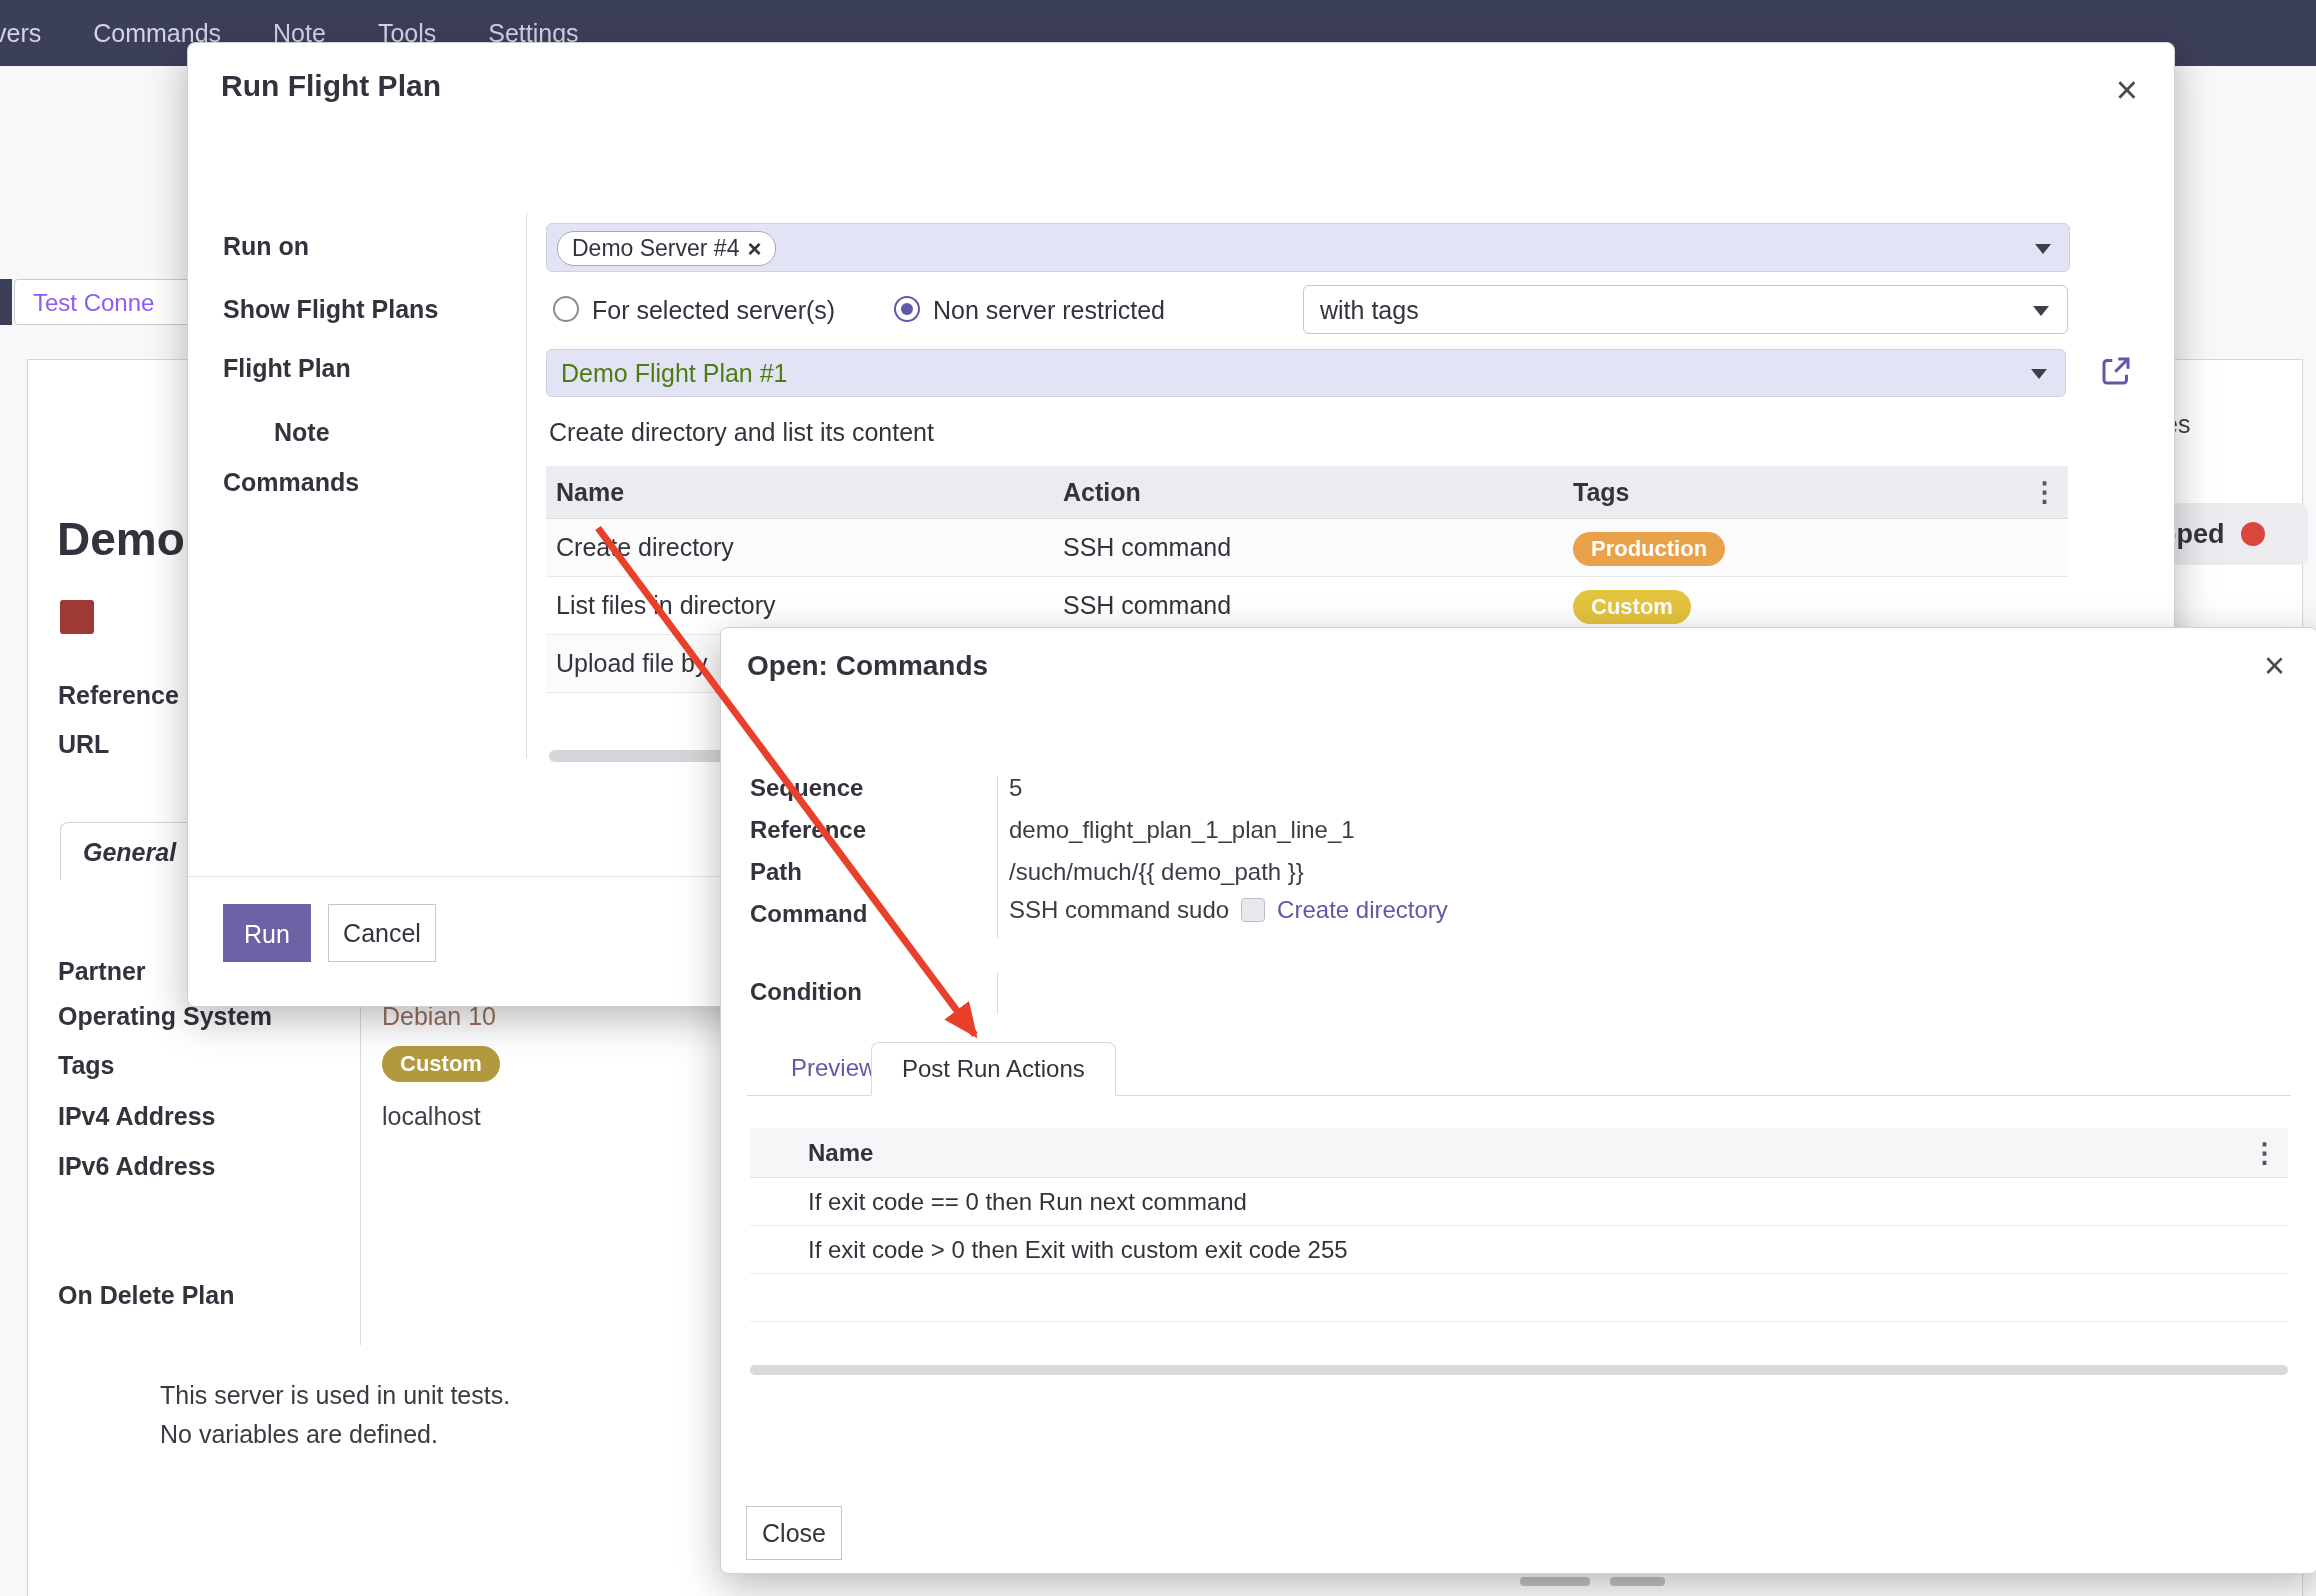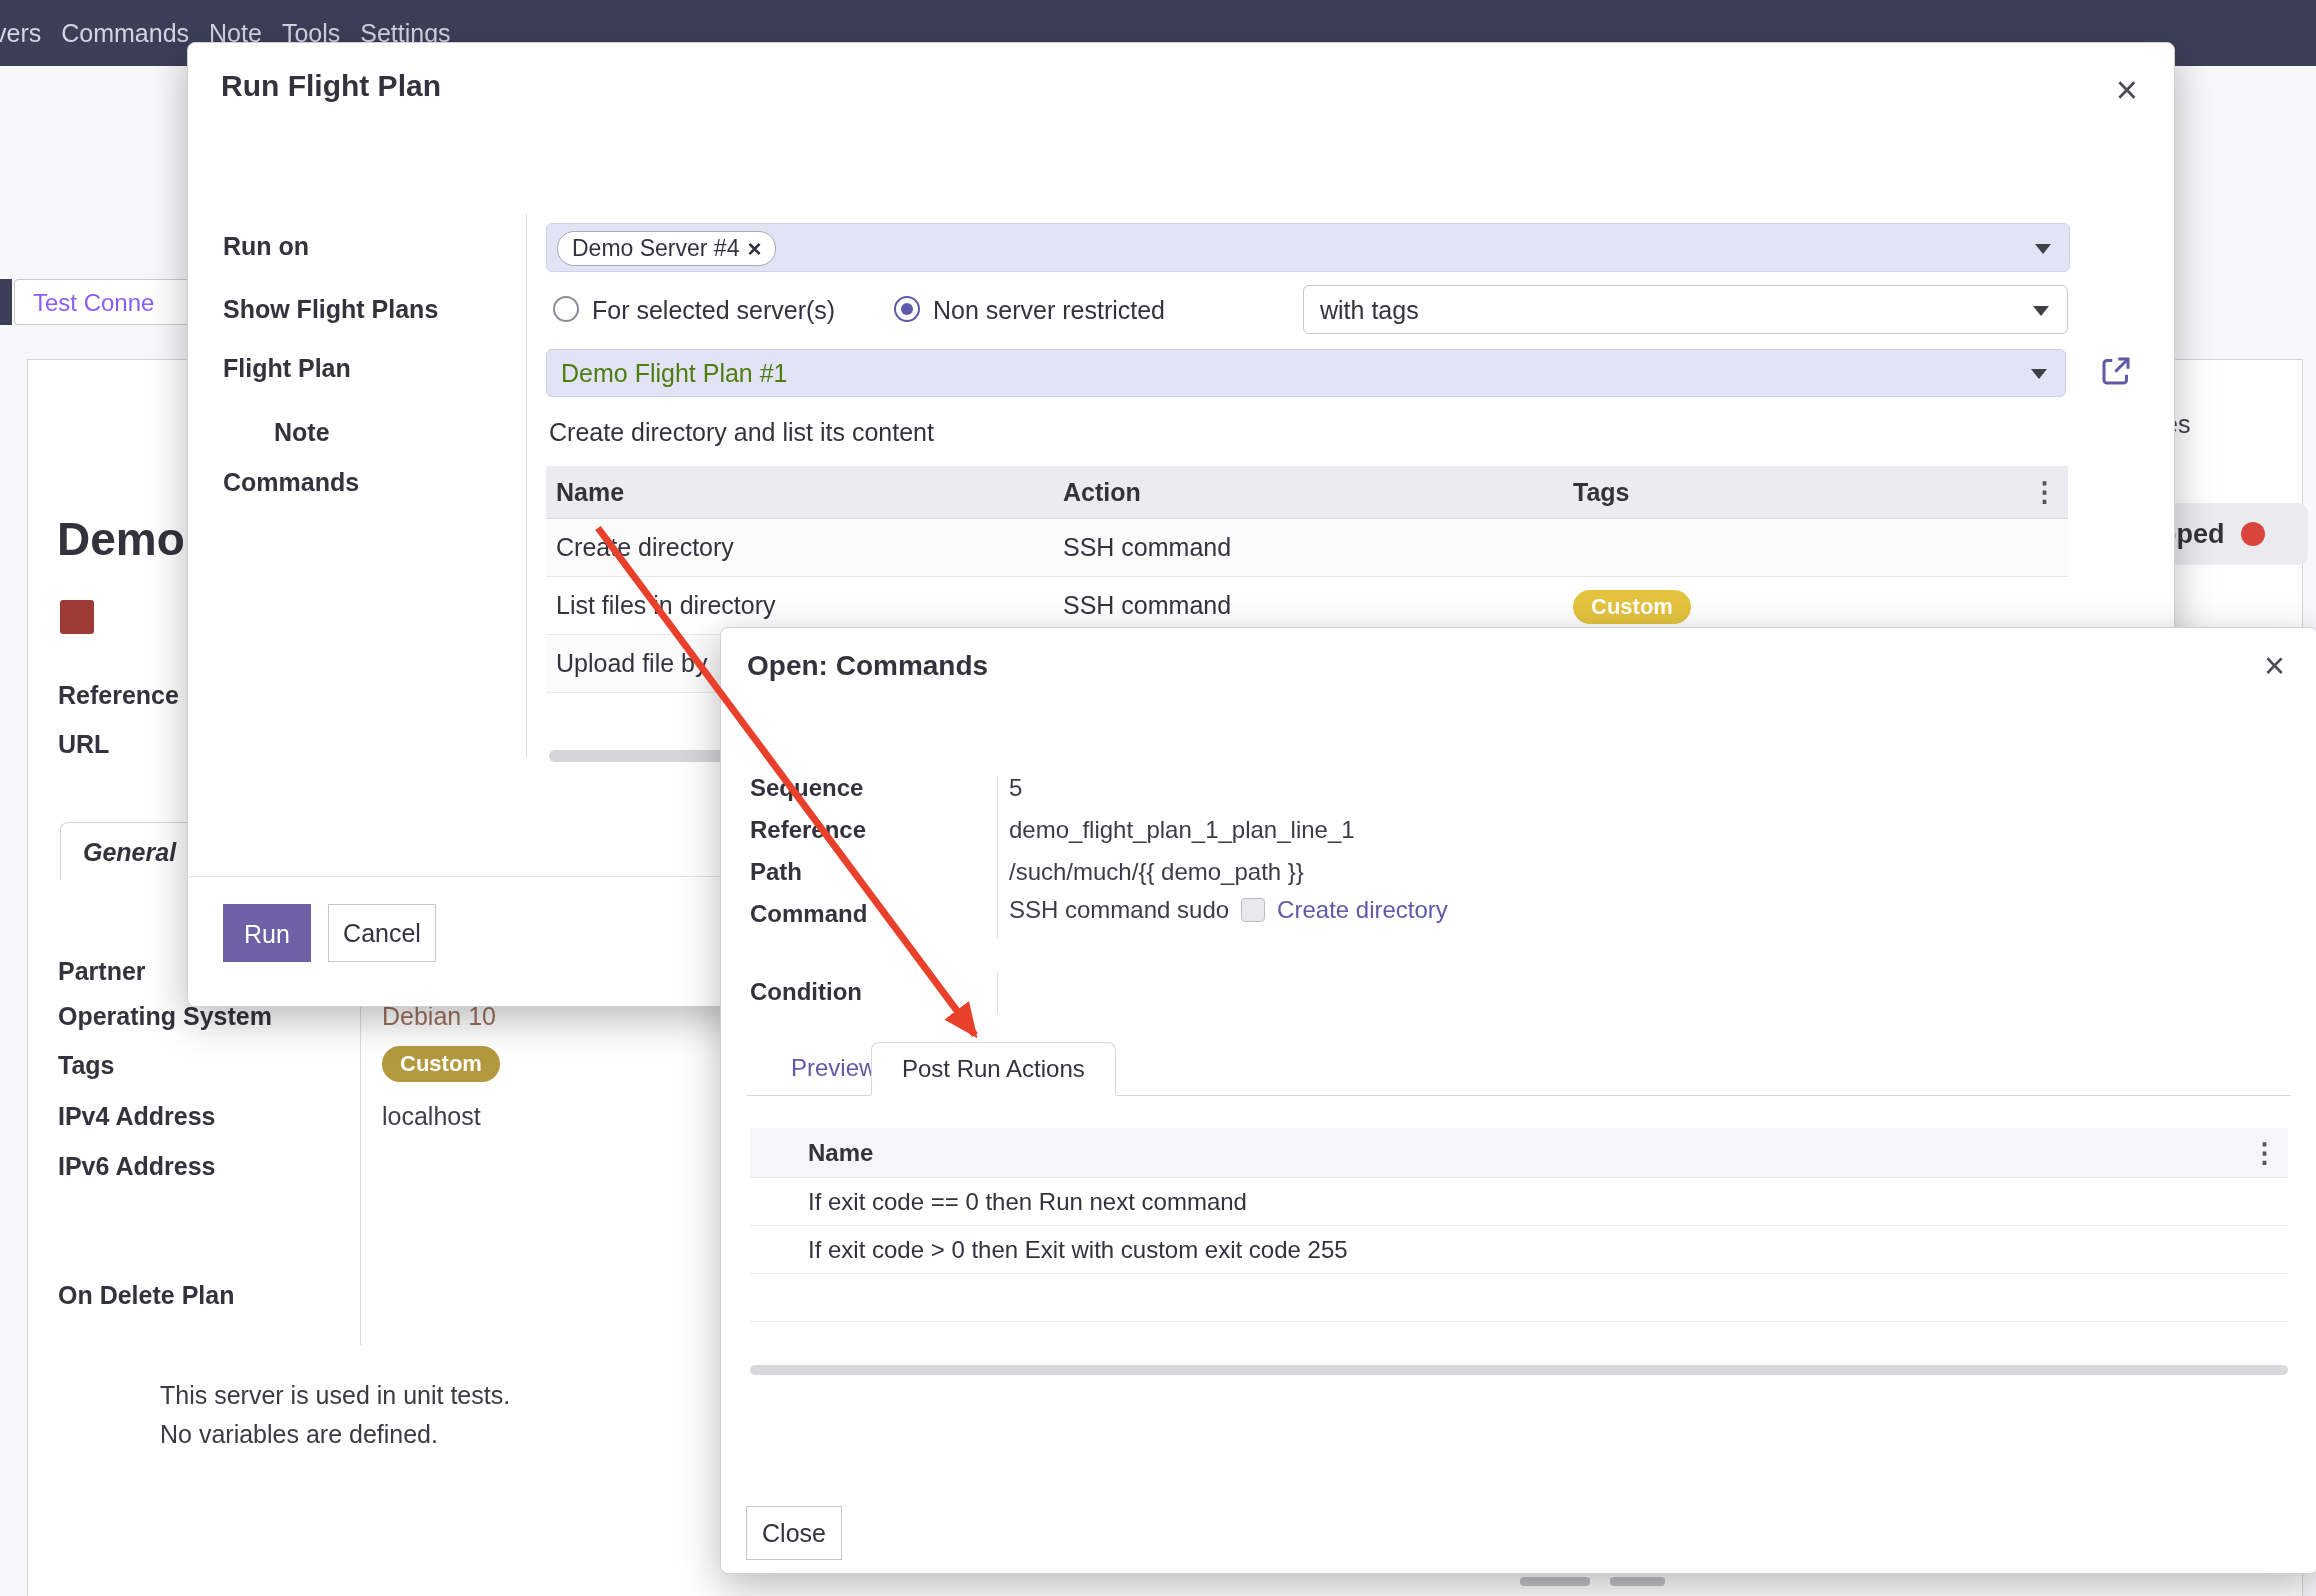--- a/index.html
+++ b/index.html
@@ -9,7 +9,7 @@
 
   
   .topnav{position:absolute;left:0;top:0;width:2316px;height:66px;background:#3c3f58;
-          display:flex;align-items:center;gap:20px;z-index:3;color:#d3d4e4;font-size:25px;}
+          display:flex;align-items:center;gap:52px;z-index:3;color:#d3d4e4;font-size:25px;}
   .nav-item{line-height:66px;white-space:nowrap;cursor:pointer;}
   .nav-item:first-child{margin-left:-6px;}
 

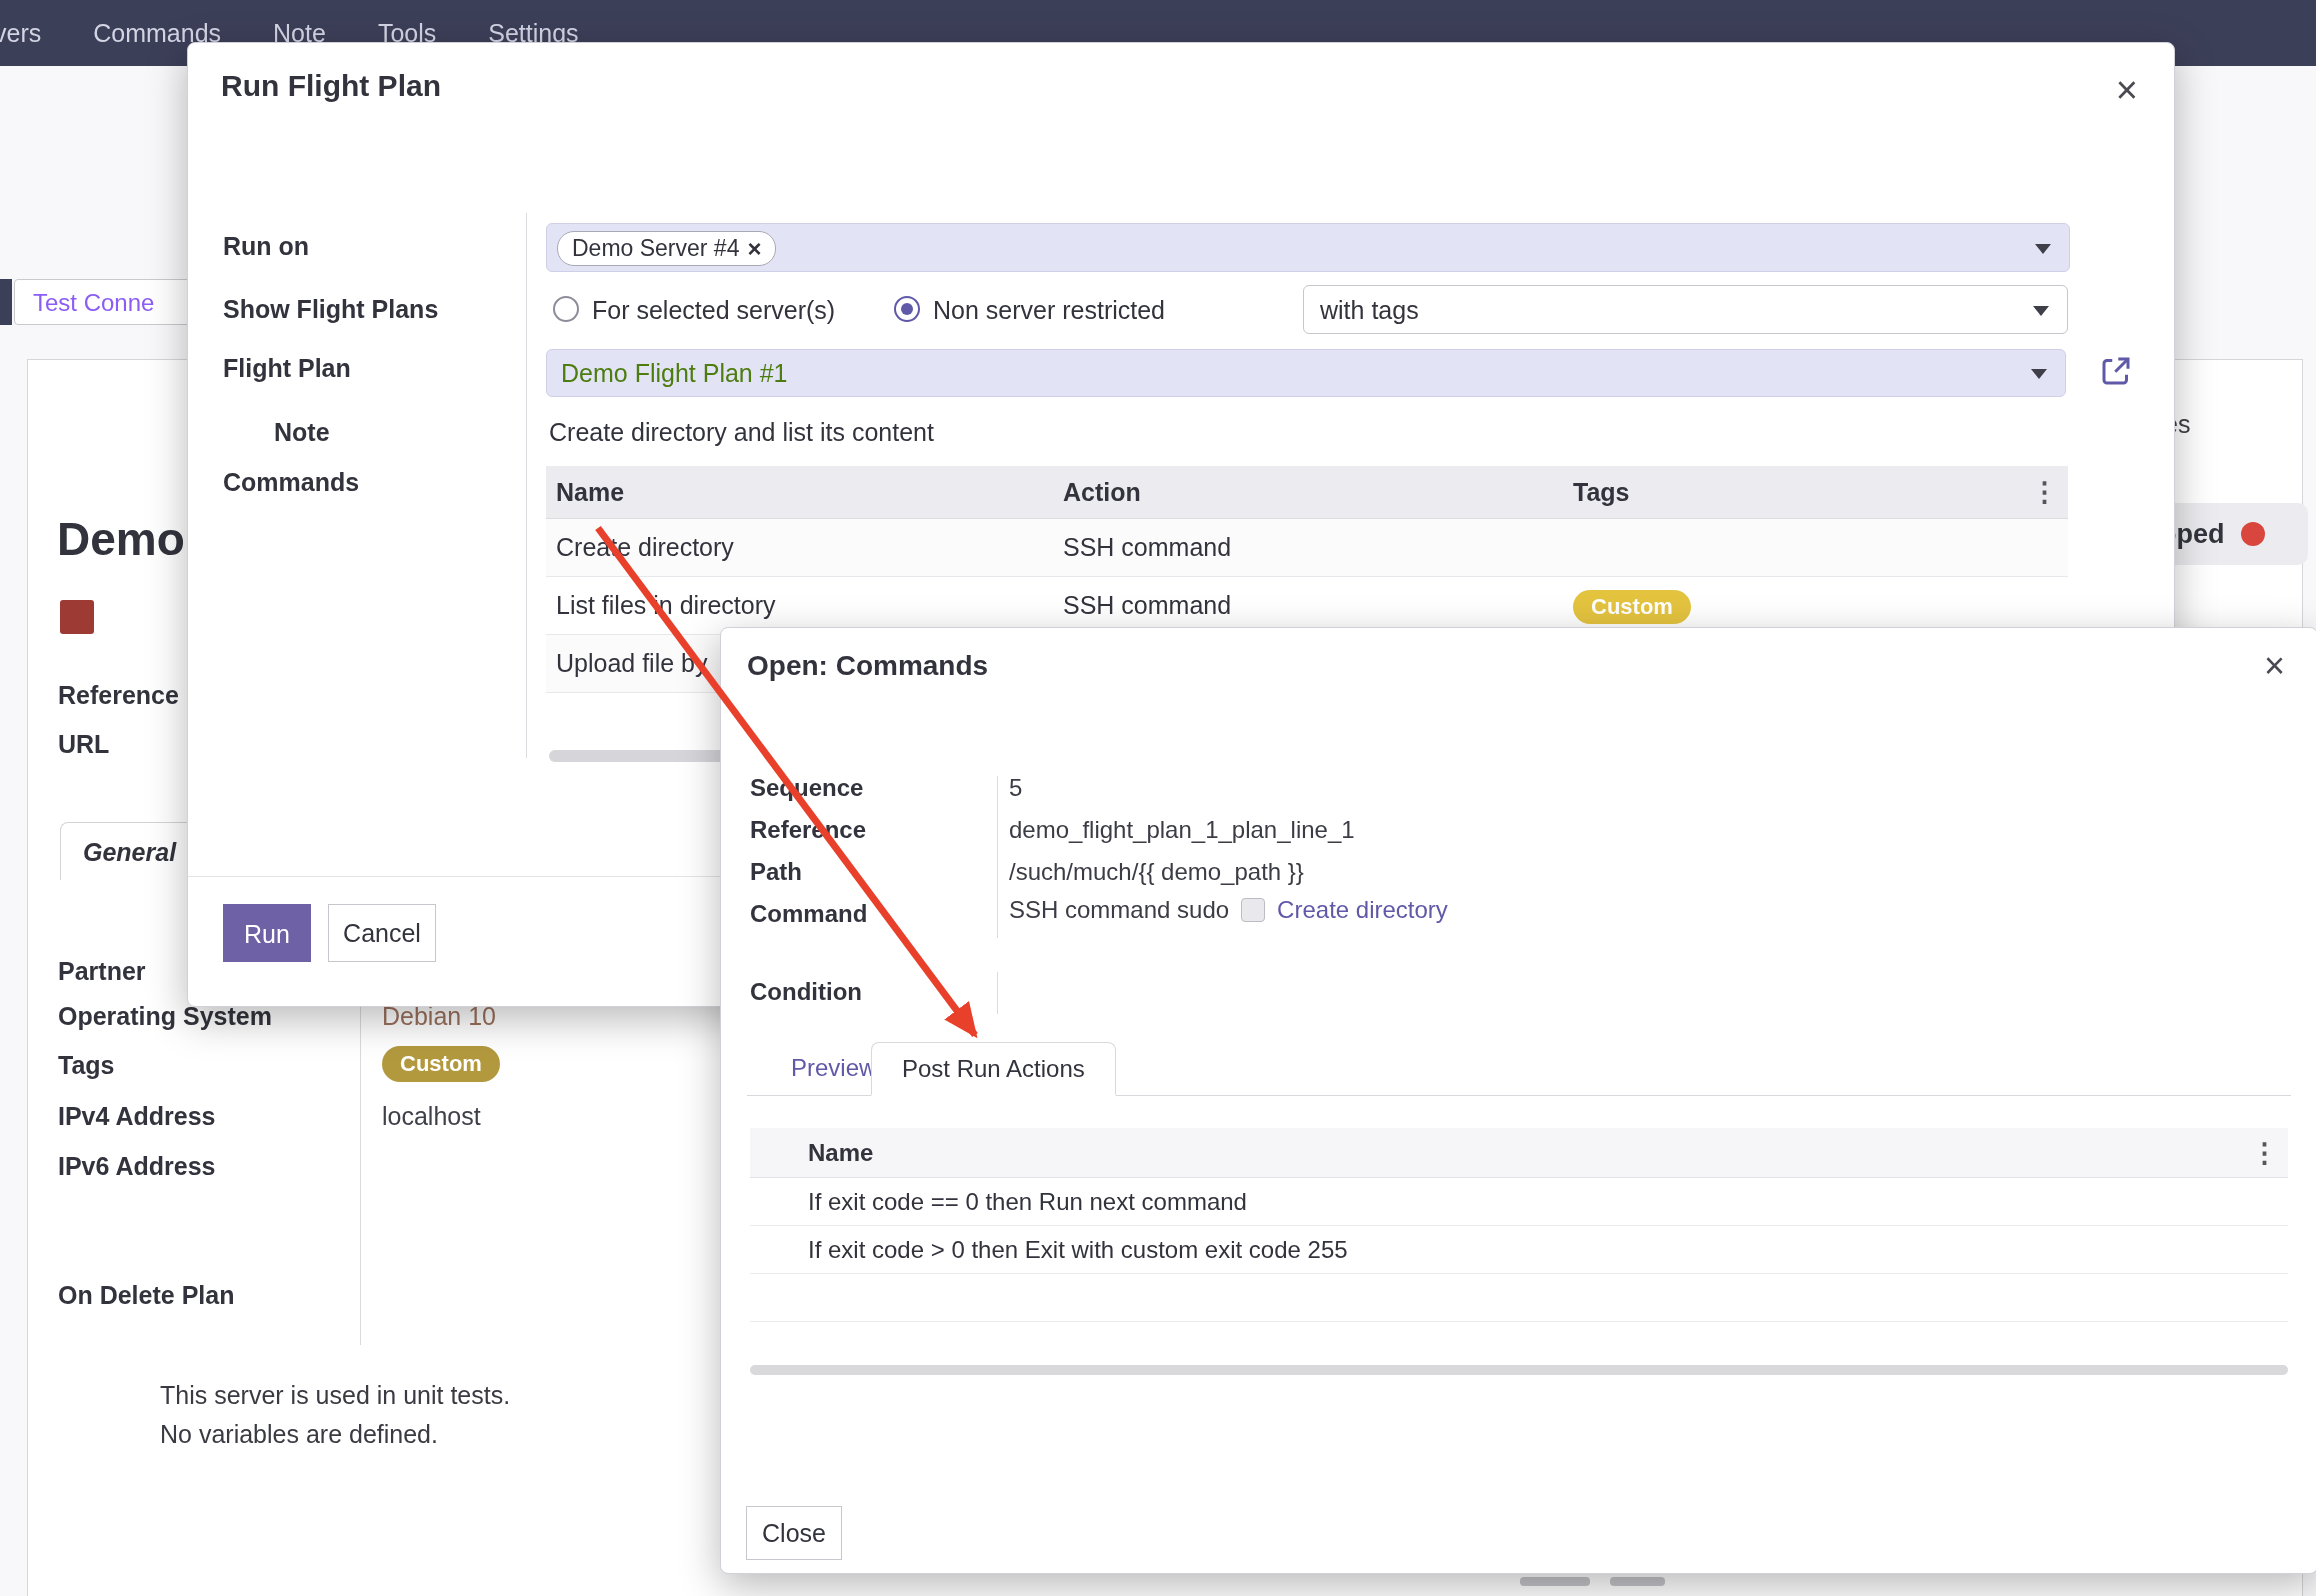--- a/index.html
+++ b/index.html
@@ -235,6 +235,9 @@
       <div class="row">
         <div class="c-name">Create directory</div>
         <div class="c-action">SSH command</div>
+        <div class="c-tags">
+          <span class="pill pill-production">Production</span>
+        </div>
       </div>
       <div class="row">
         <div class="c-name">List files in directory</div>

